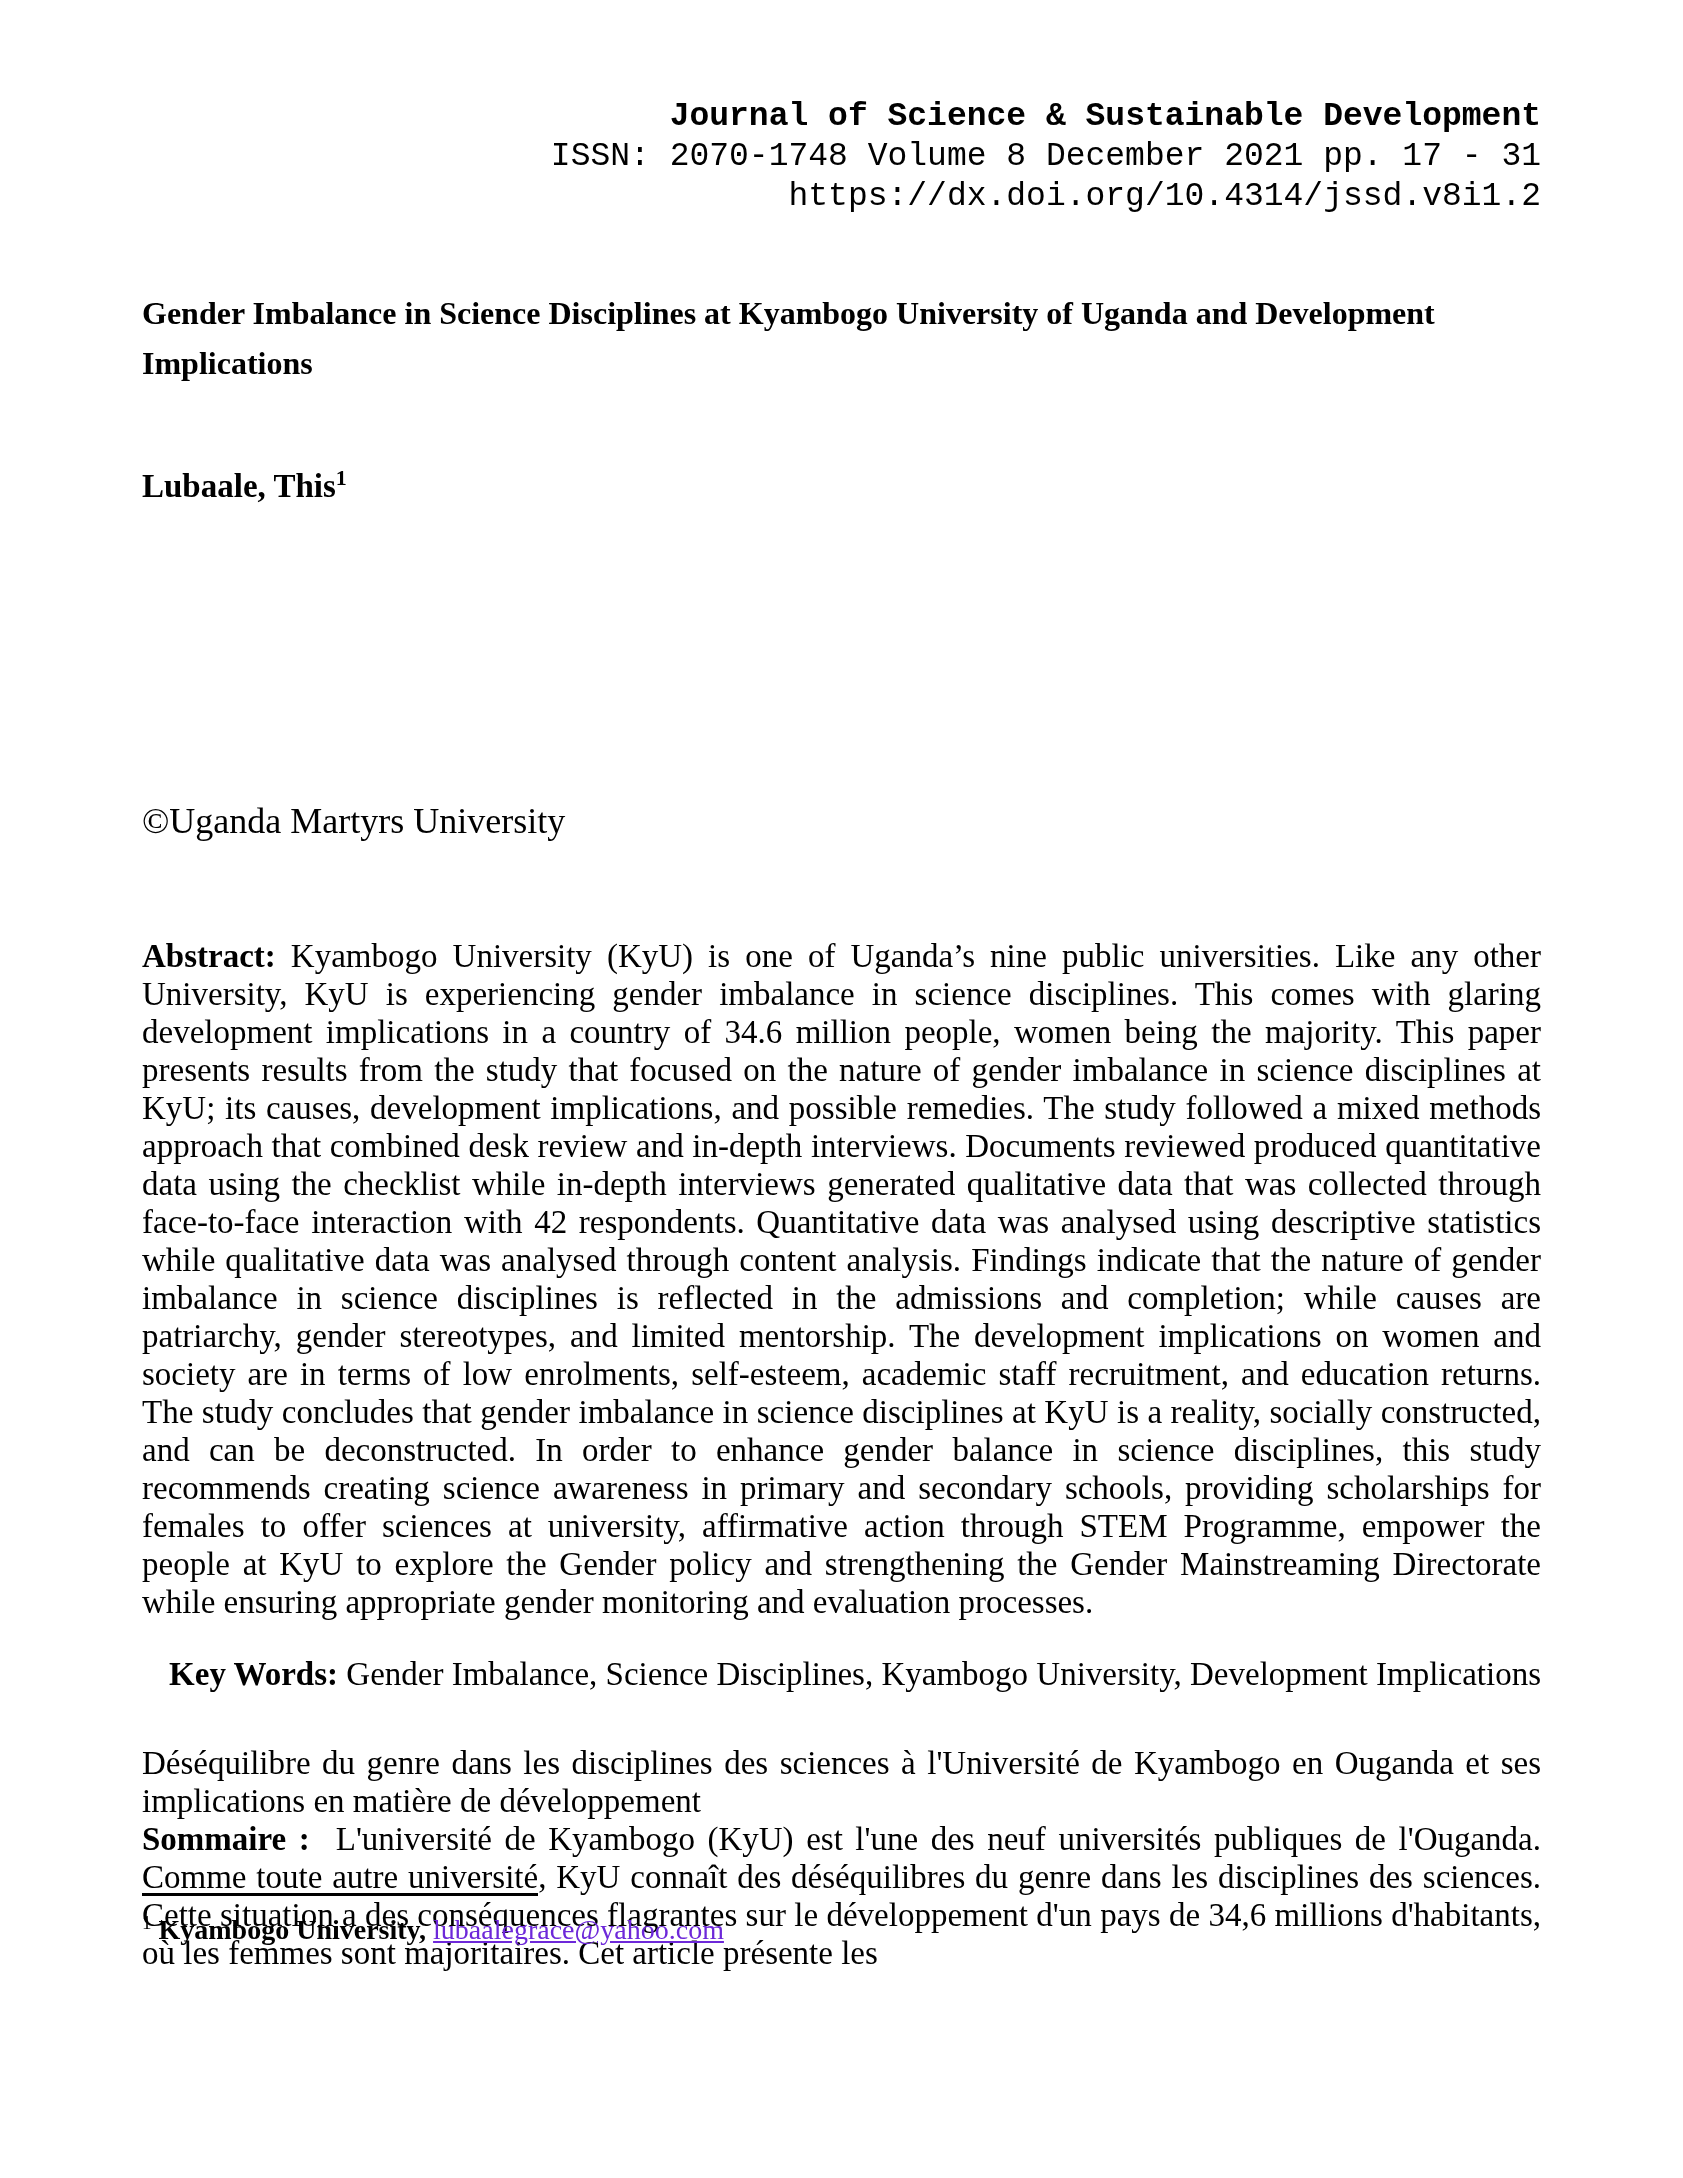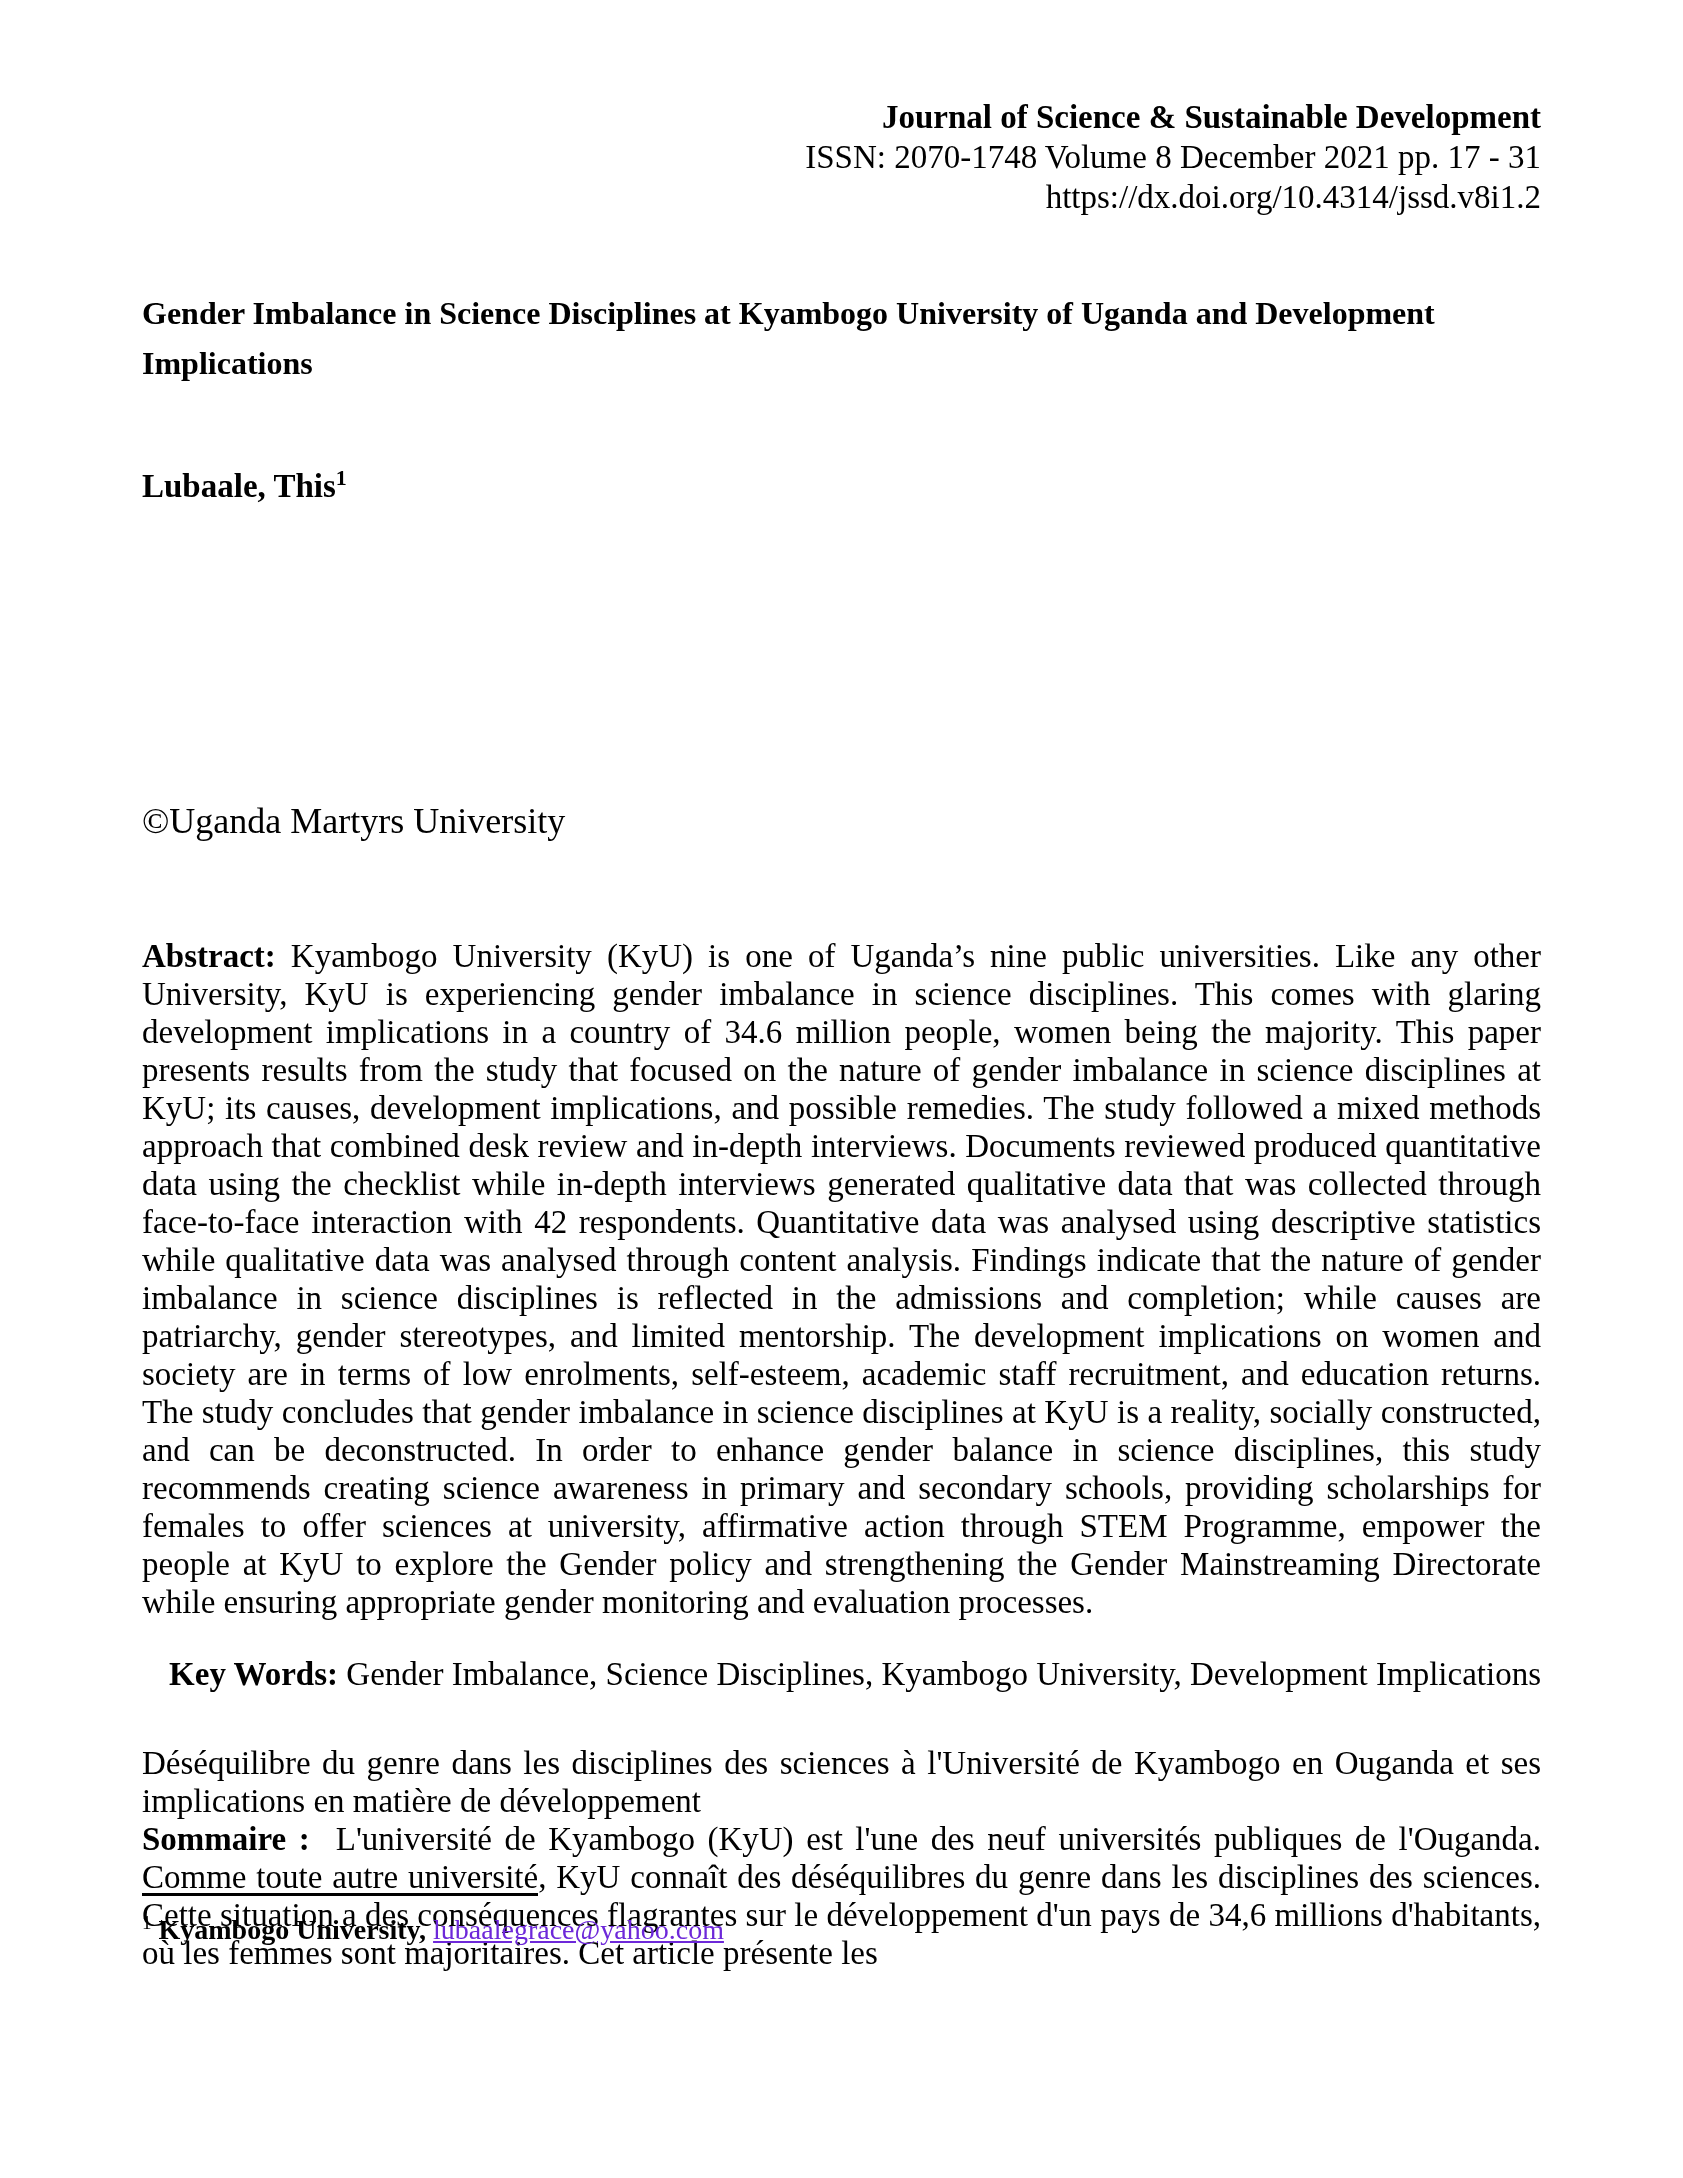--- a/index.html
+++ b/index.html
@@ -22,6 +22,7 @@
     text-align: right;
     font-size: 33px;
     line-height: 40px;
+    font-family: Liberation Mono, monospace;
   }
   .journal-header .journal-name {
     font-weight: bold;

